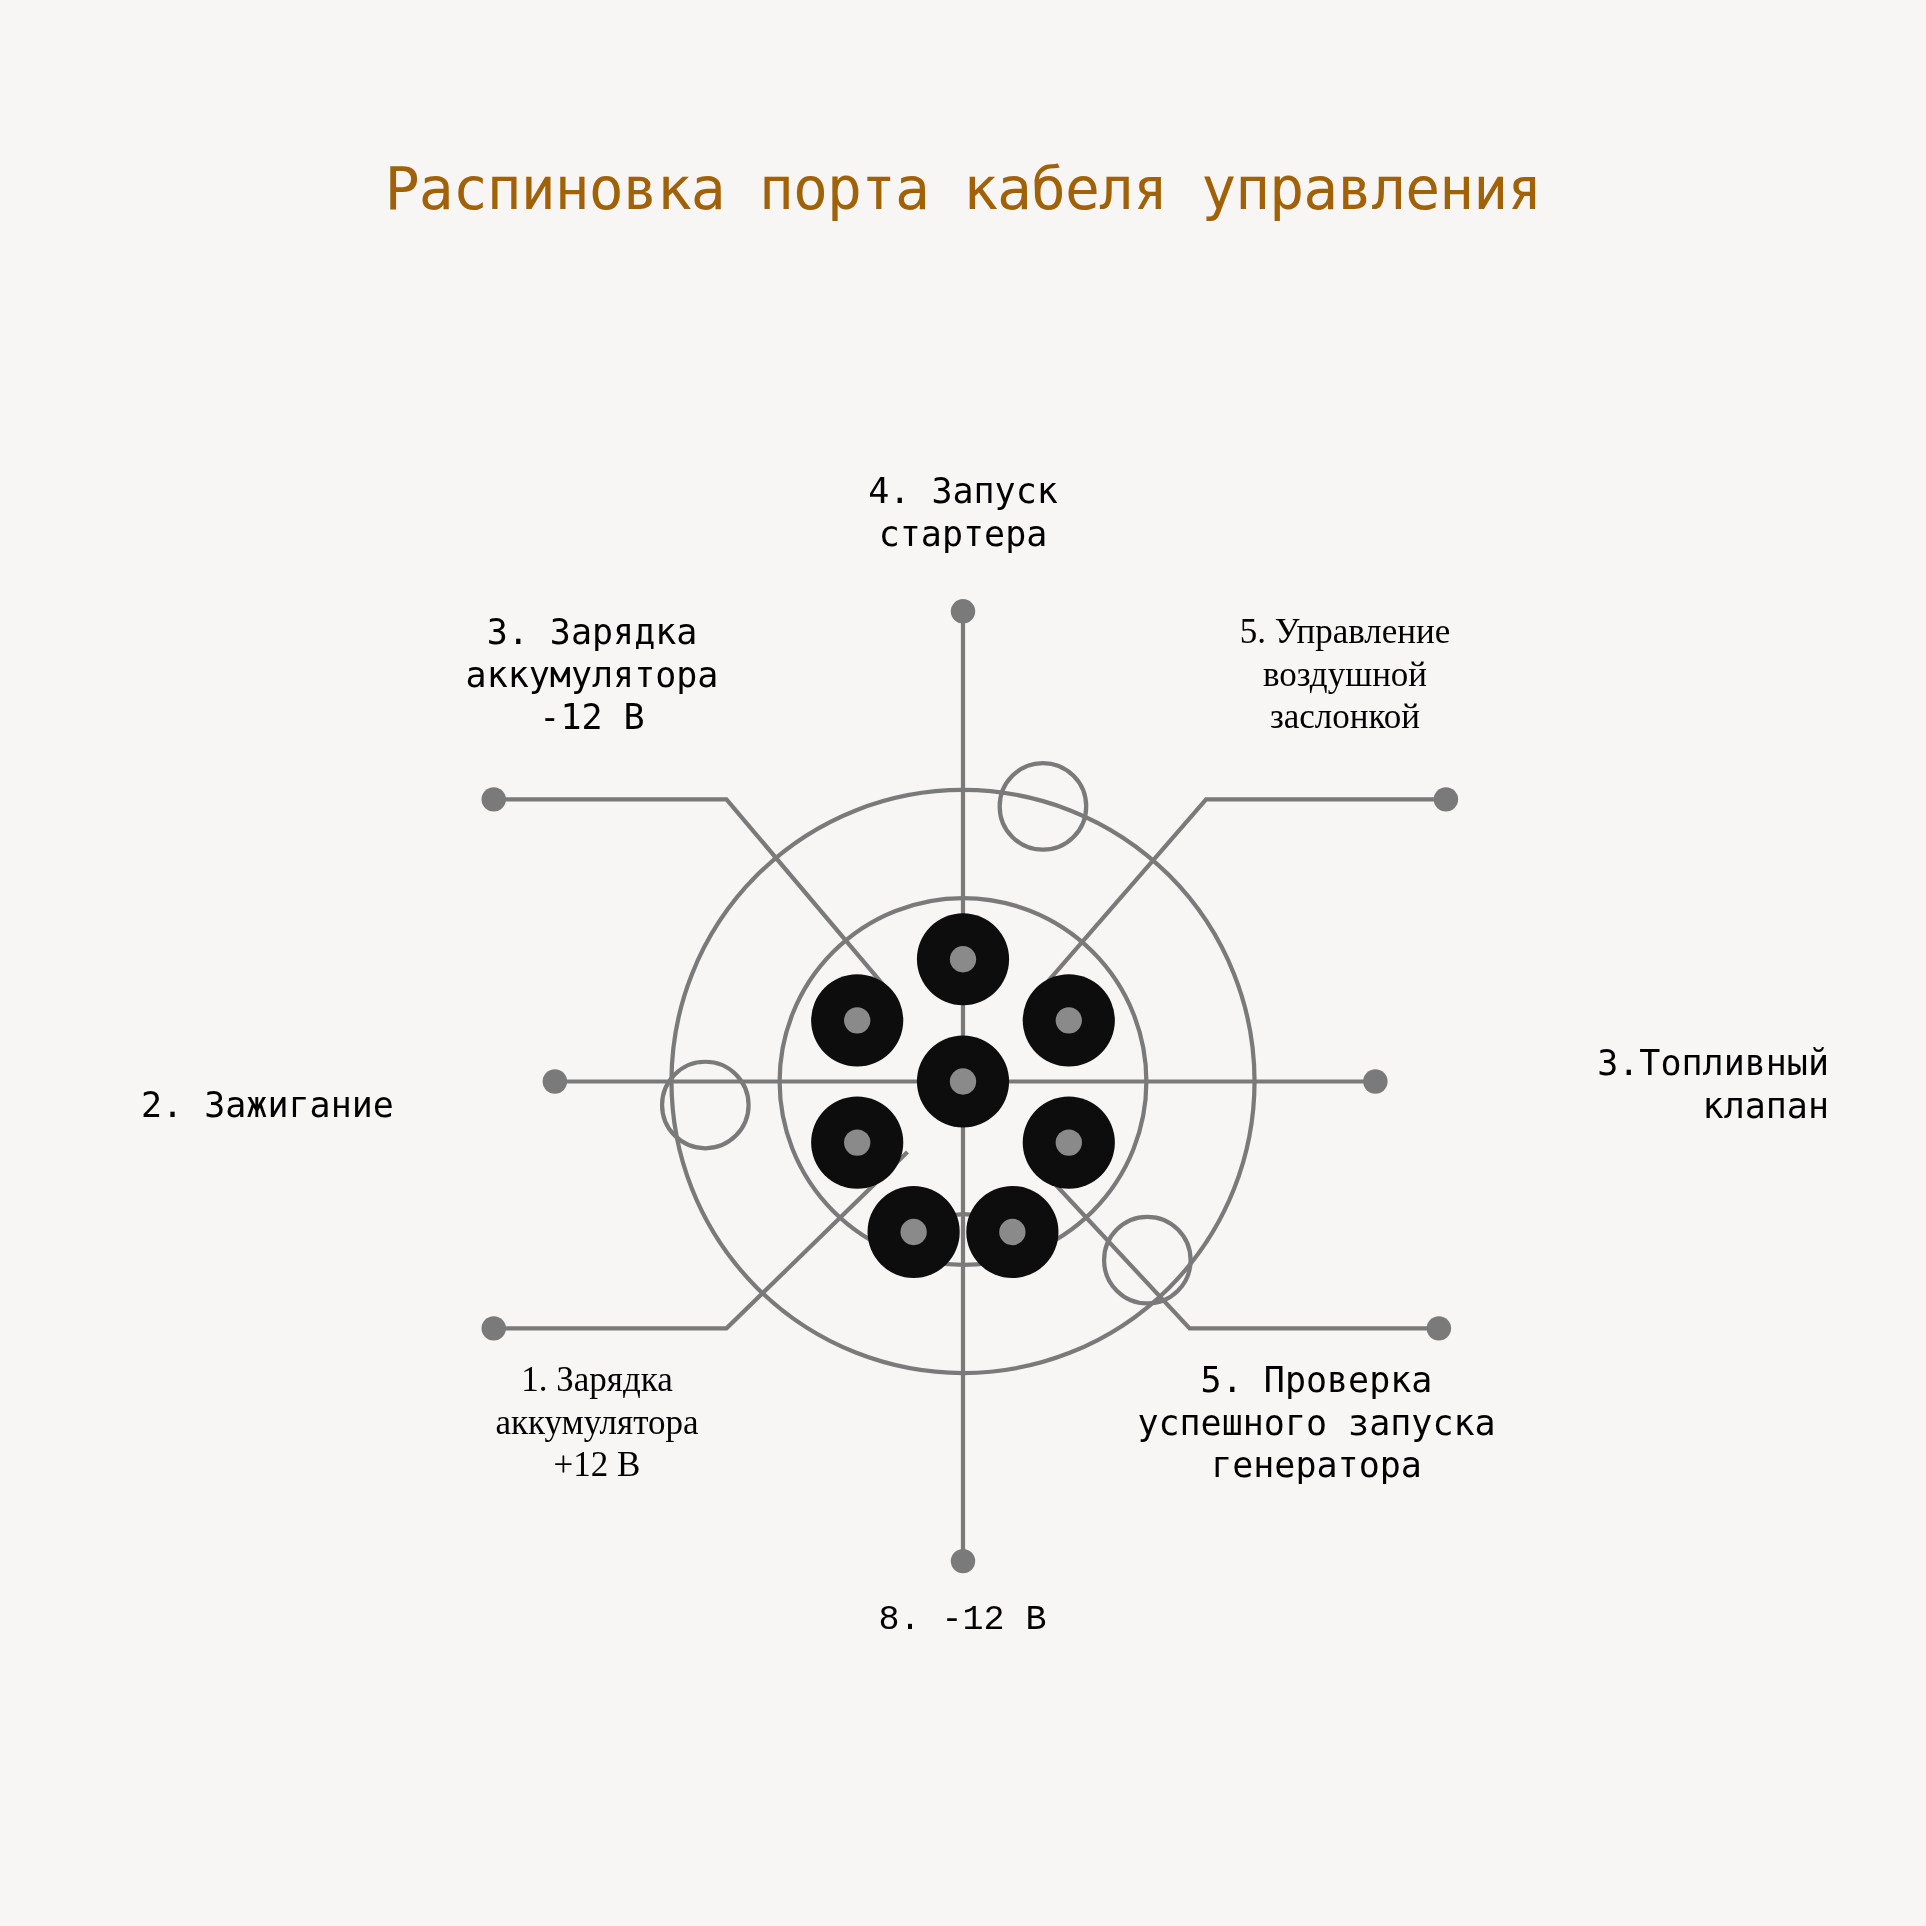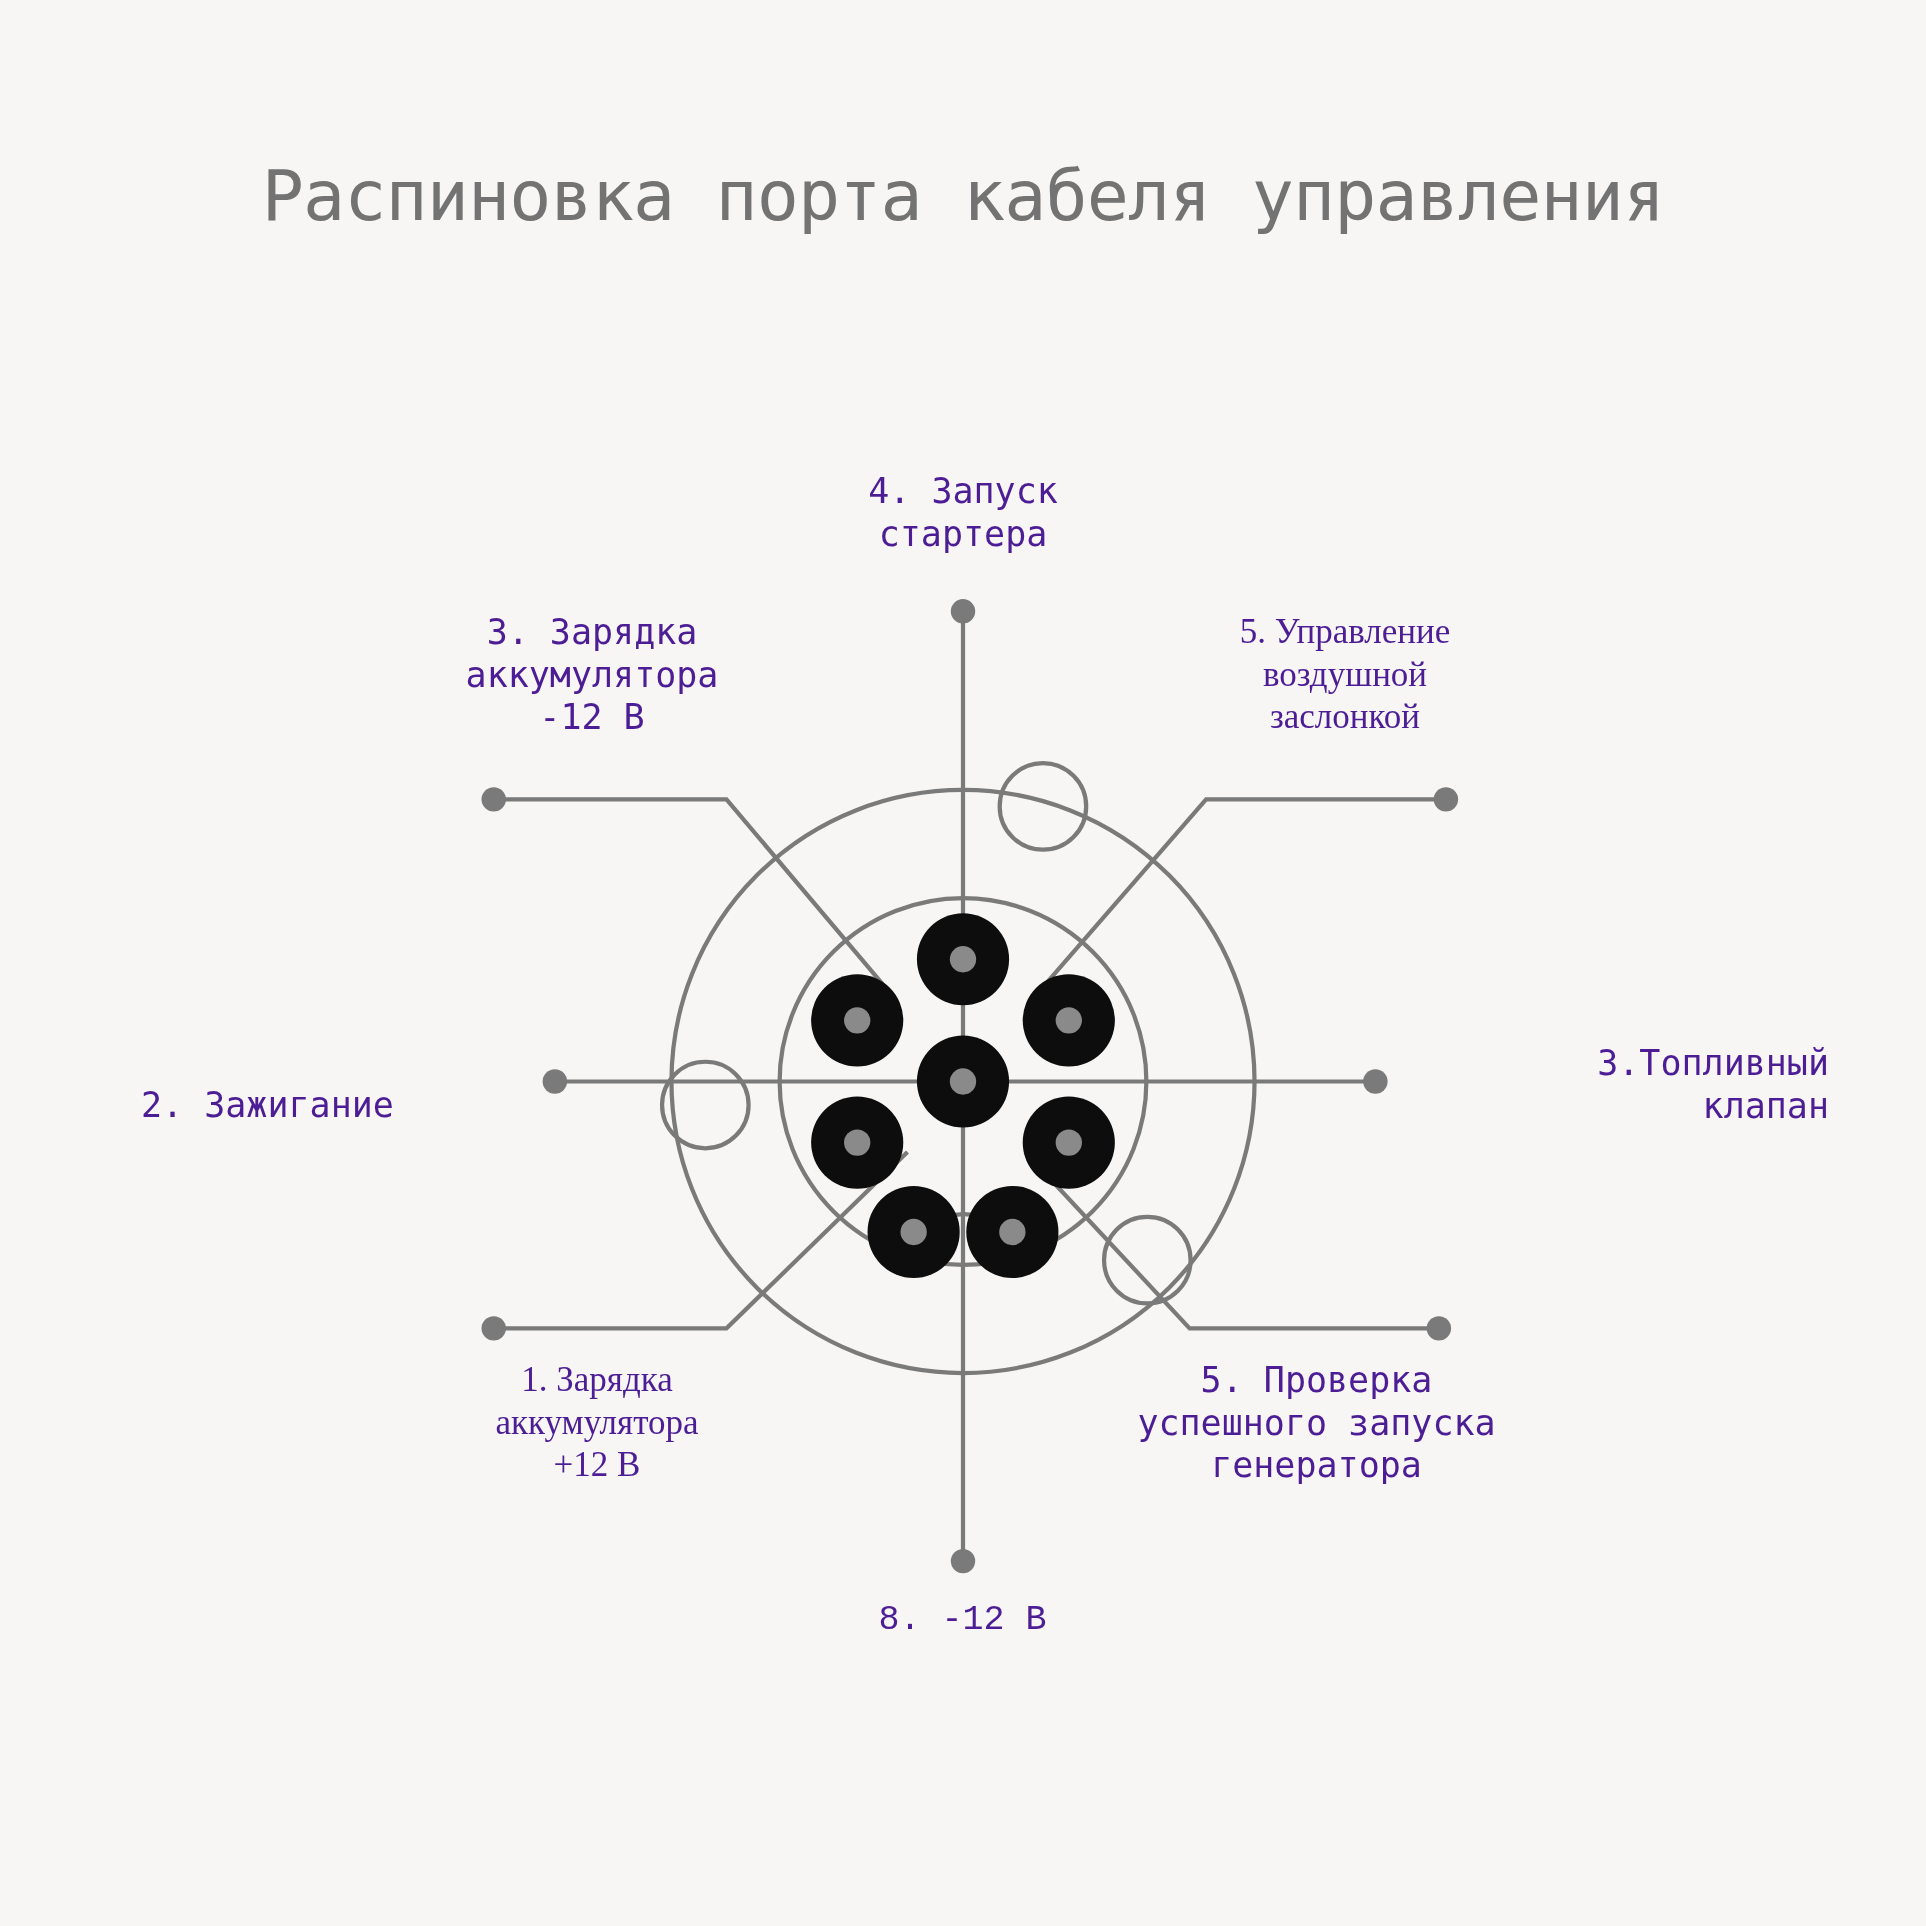--- a/index.html
+++ b/index.html
@@ -21,10 +21,10 @@
     top: 155px;
     width: 1926px;
     text-align: center;
-    font-size: 70px;
+    font-size: 58px;
     letter-spacing: -0.9px;
     font-weight: 400;
-    color: #737373;
+    color: #a16207;
     white-space: nowrap;
   }
   #pinout-figure {

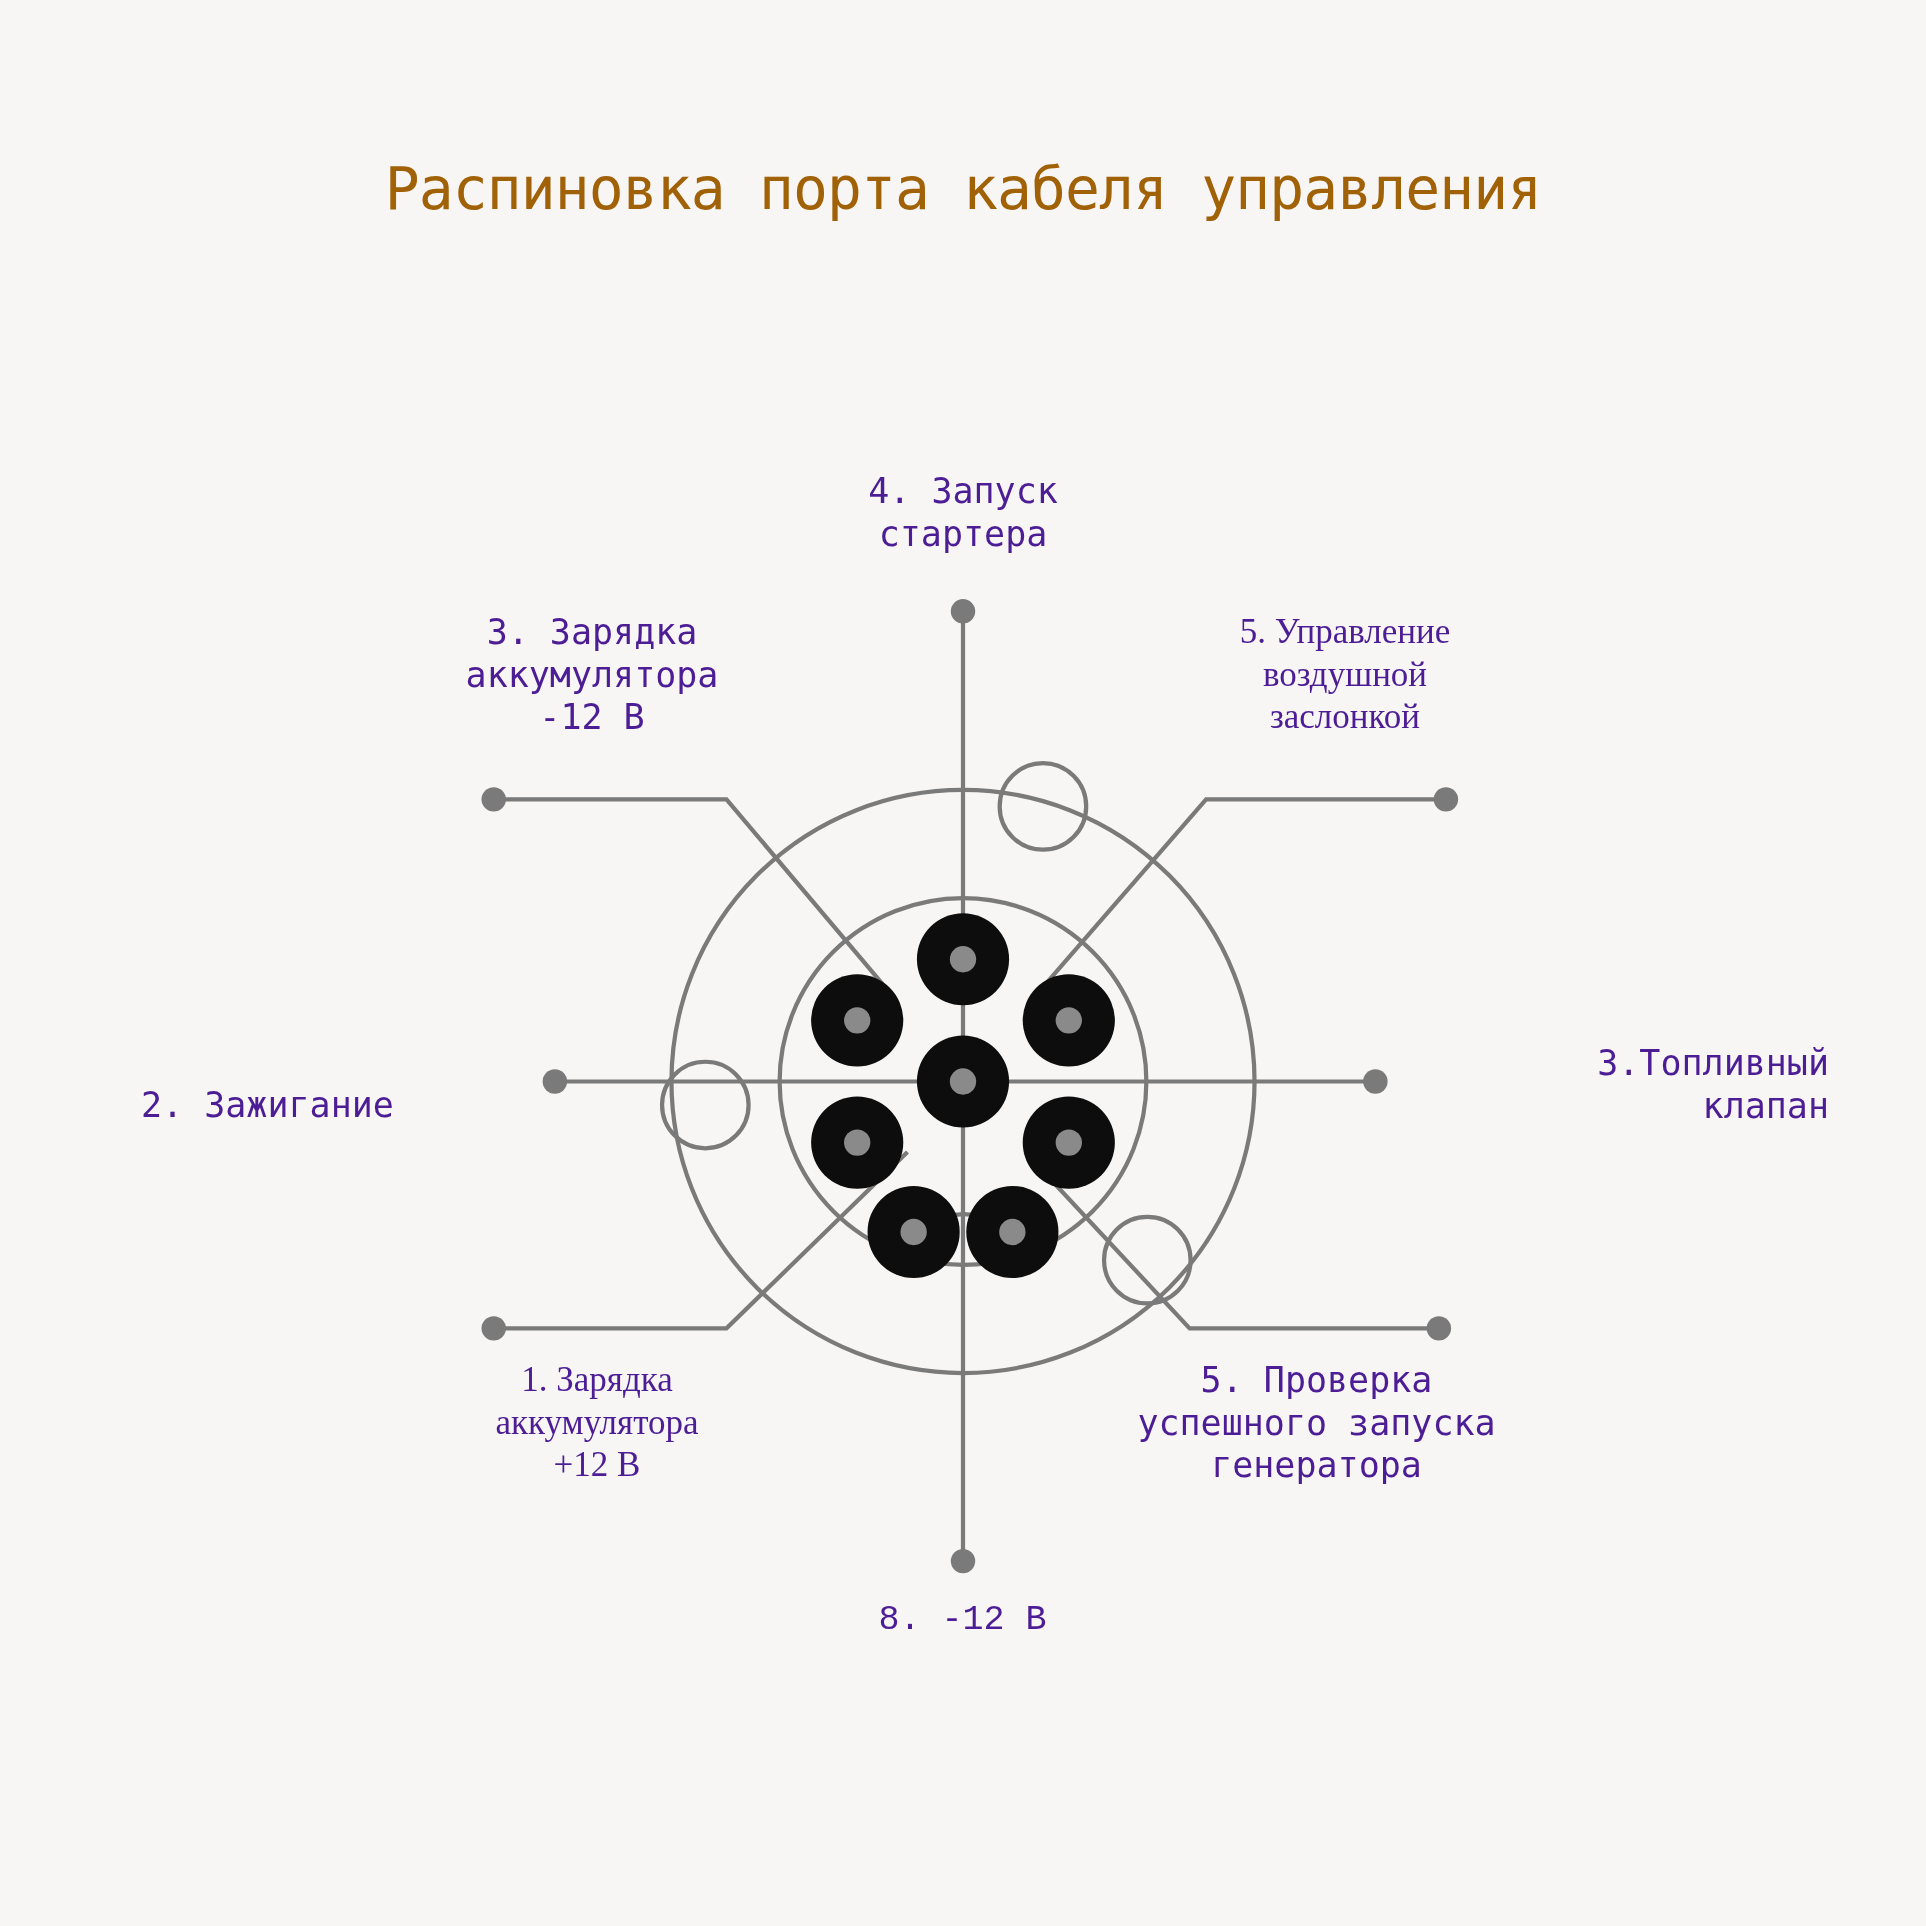--- a/index.html
+++ b/index.html
@@ -38,7 +38,7 @@
     position: absolute;
     font-size: 35px;
     line-height: 1.22;
-    color: #4c1d95;
+    color: #000000;
     white-space: pre;
   }
   .label.lbl-right { text-align: left; margin-top: 24px; }

